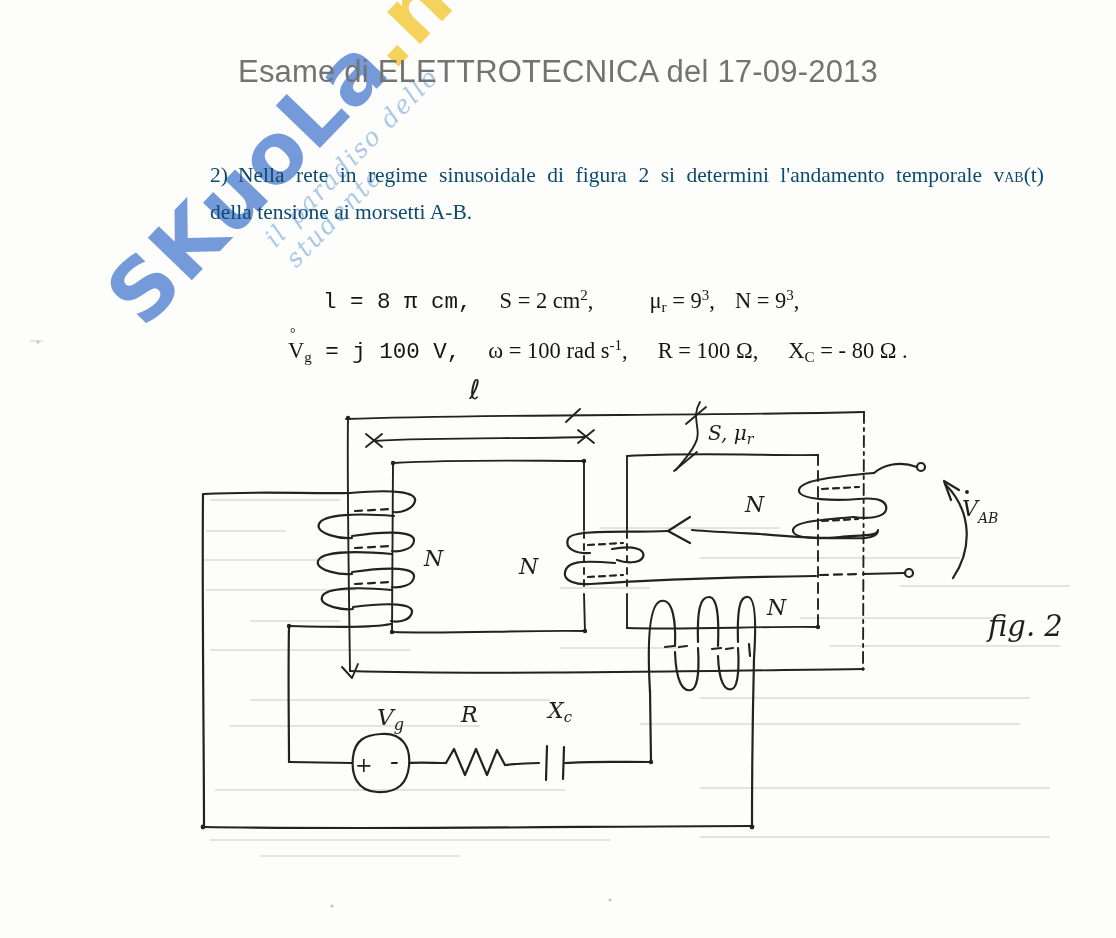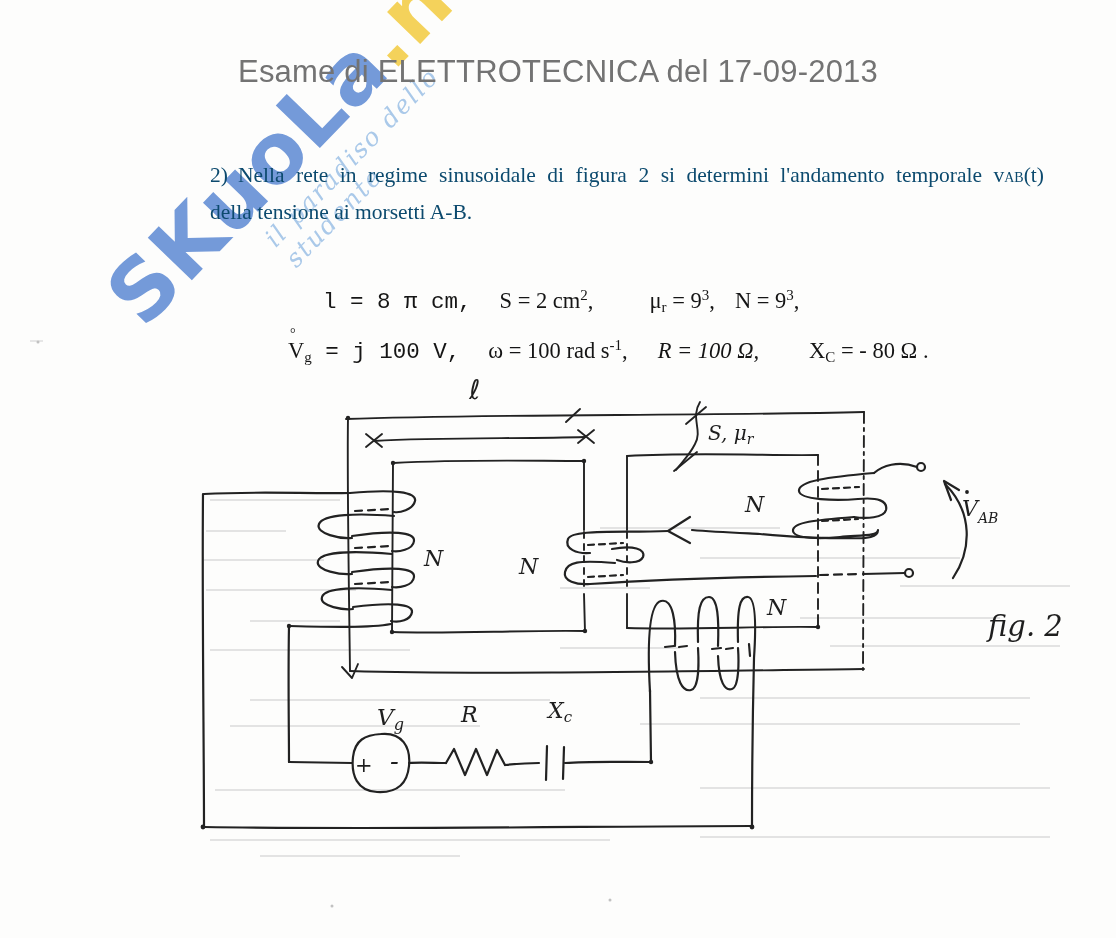--- a/index.html
+++ b/index.html
@@ -44,7 +44,7 @@
   .params2 { position:absolute; z-index:1; left:288px; top:338px; font-size:22.5px; }
   .gap28 { margin-right:28px;font-family:Liberation Mono, monospace; } .gap56 { margin-right:56px; }
   .gap20 { margin-right:20px; } .gap30 { margin-right:30px; }
-  .gap33 { margin-right:50px;font-style:italic; }
+  .gap33 { margin-right:30px; }
   .psub { font-size:15px; vertical-align:-4px; }
   .vring-wrap { position:relative; display:inline-block; }
   .vring { position:absolute; top:-12px; left:2px; font-size:14px; }

